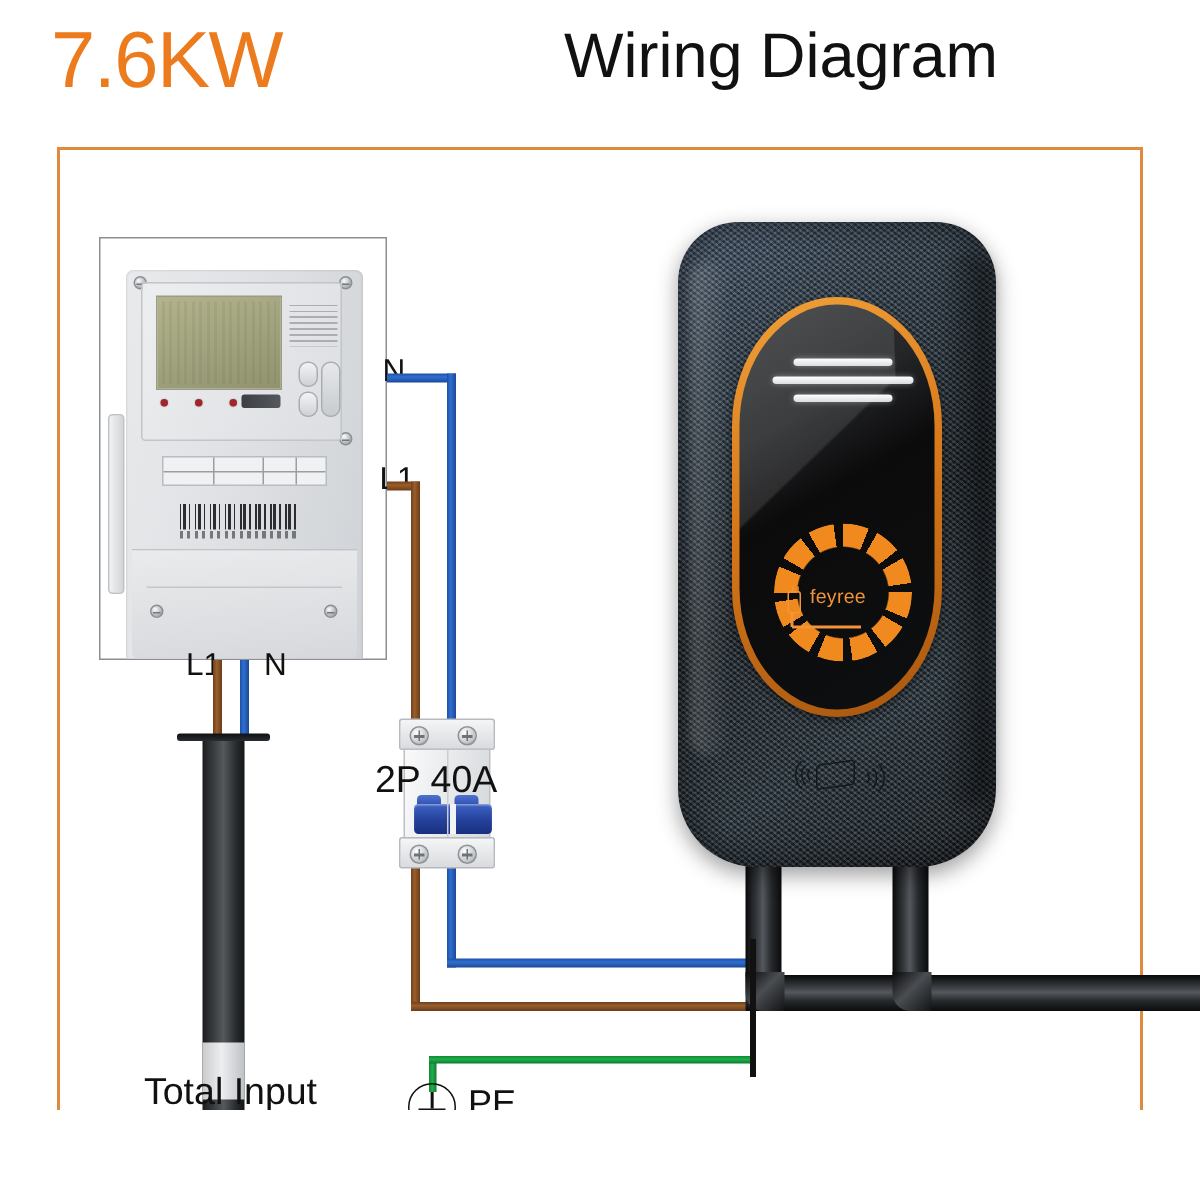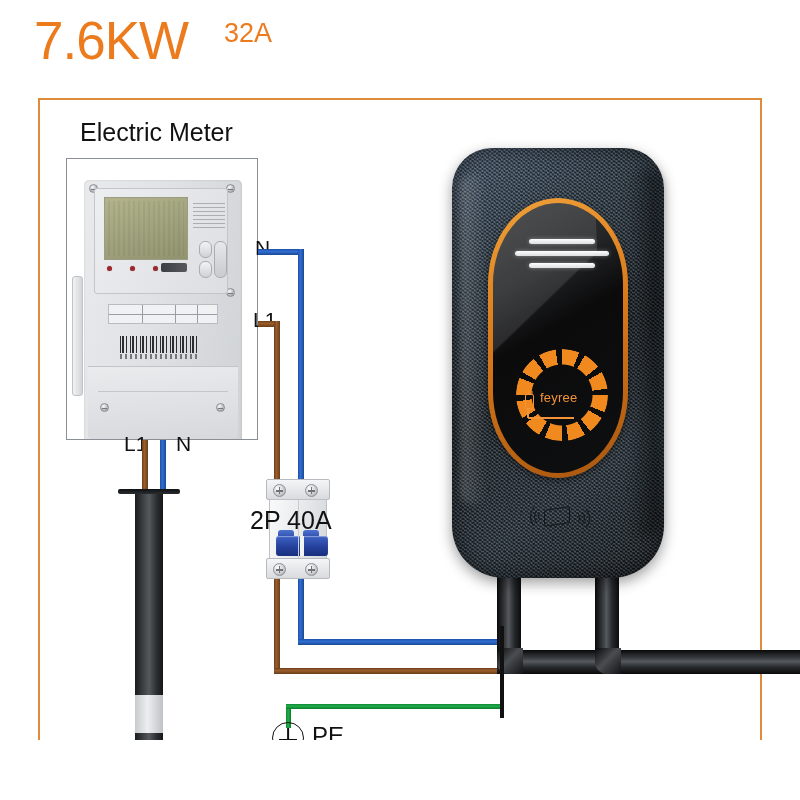--- a/index.html
+++ b/index.html
@@ -472,7 +472,6 @@
 
   <div class="hdr-kw">7.6KW</div>
   <div class="hdr-sub">
-    <div>32A</div>
   </div>
 
   <div class="frame"></div>

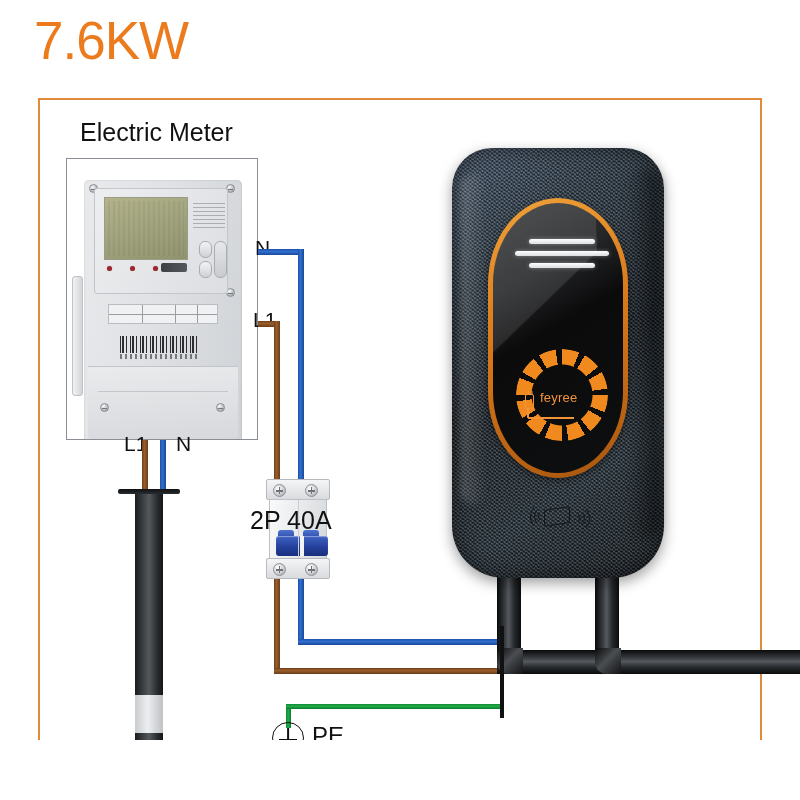--- a/index.html
+++ b/index.html
@@ -473,6 +473,7 @@
   <div class="hdr-kw">7.6KW</div>
   <div class="hdr-sub">
   </div>
+  <div class="hdr-title">Wiring Diagram</div>
 
   <div class="frame"></div>
 

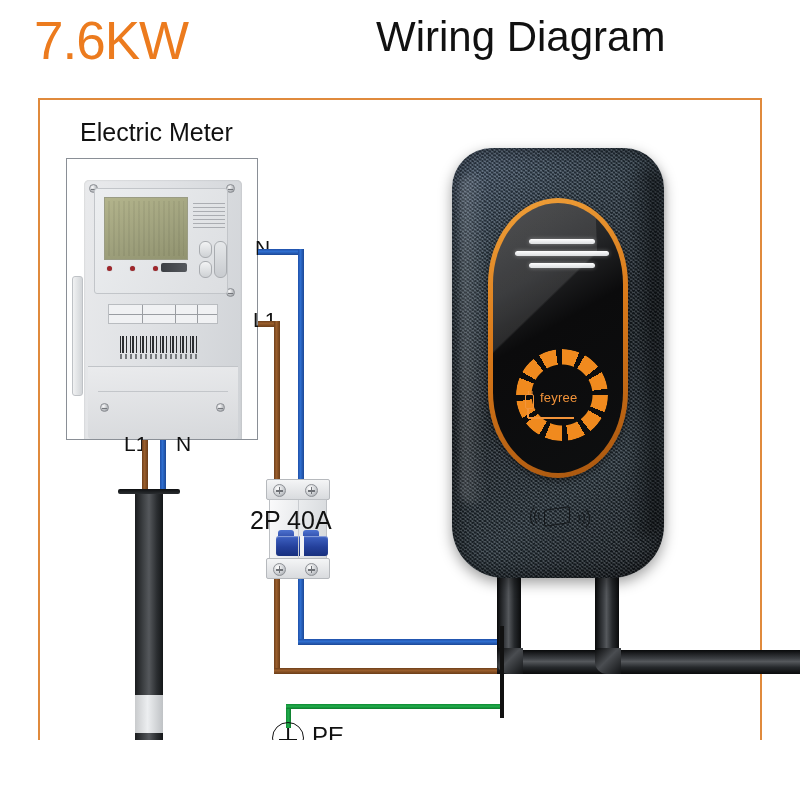--- a/index.html
+++ b/index.html
@@ -477,7 +477,6 @@
 
   <div class="frame"></div>
 
-  <div class="meter-label">Electric Meter</div>
 
   <div class="meter-box">
     <div class="meter-body">

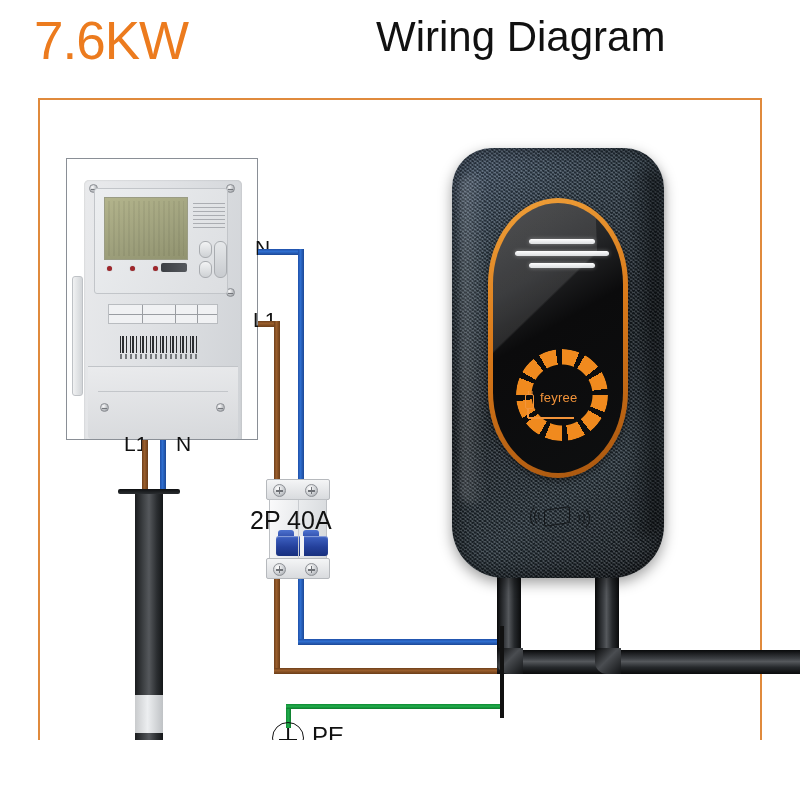--- a/index.html
+++ b/index.html
@@ -603,6 +603,7 @@
   <div class="cable-cap"></div>
   <div class="cable-main"></div>
   <div class="cable-stripe"></div>
+  <div class="total-input-label">Total Input</div>
 
   <div class="pe-sym">
     <i style="top:5px; width:1.8px; height:11px;"></i>

